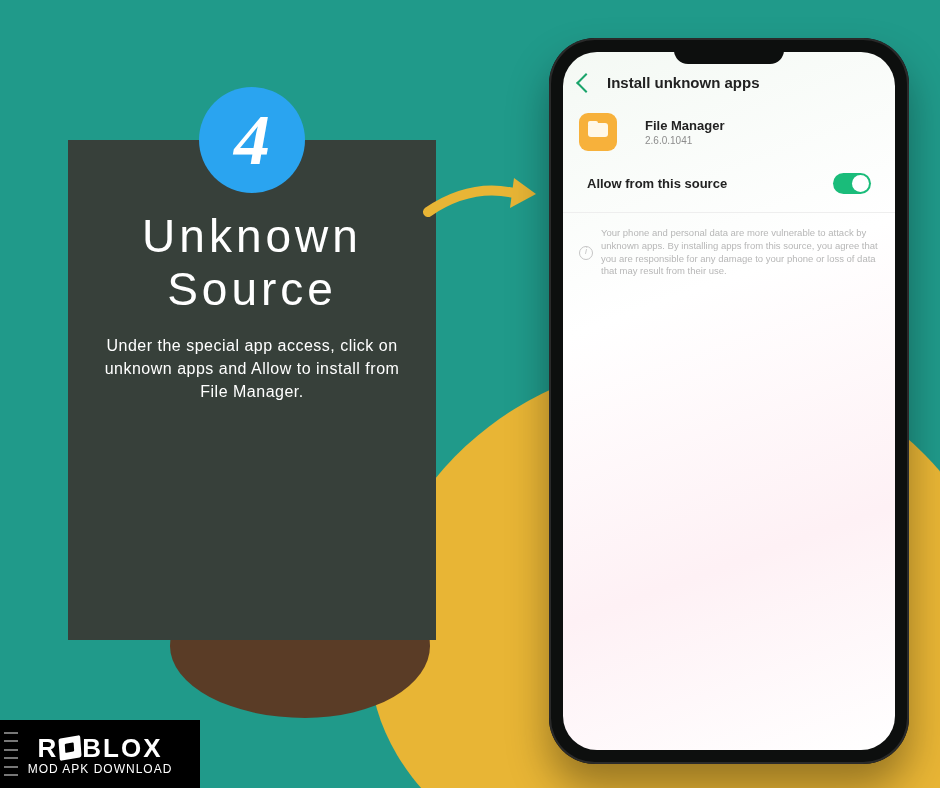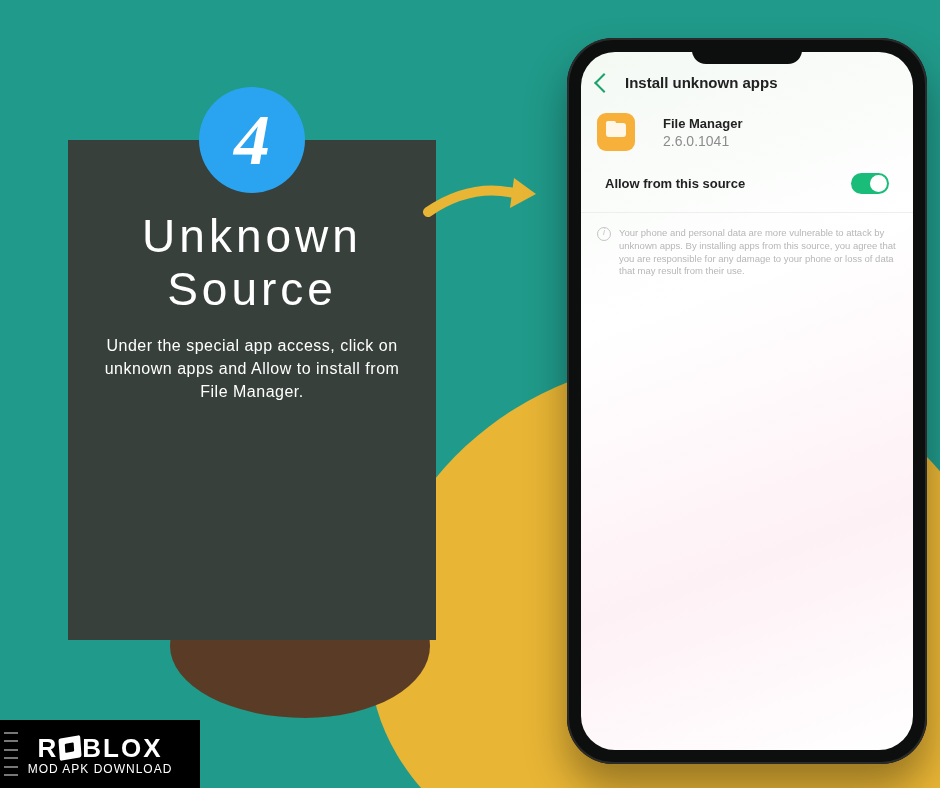--- a/index.html
+++ b/index.html
@@ -13,7 +13,7 @@
 .title{font-size:46px;font-weight:400;letter-spacing:4px;line-height:1.15;margin-top:24px;margin-bottom:18px}
 .desc{font-size:16px;font-weight:400;line-height:1.45;letter-spacing:.5px;padding:0 6px}
 .arrow{position:absolute;left:422px;top:172px;width:120px;height:52px}
-.phone{position:absolute;left:567px;top:38px;width:360px;height:726px;border-radius:46px;background:#0d0f0e;padding:14px 14px;box-shadow:0 0 0 2px #2a2a2a inset,0 24px 40px rgba(0,0,0,.35)}
+.phone{position:absolute;left:549px;top:38px;width:360px;height:726px;border-radius:46px;background:#0d0f0e;padding:14px 14px;box-shadow:0 0 0 2px #2a2a2a inset,0 24px 40px rgba(0,0,0,.35)}
 .notch{position:absolute;left:50%;transform:translateX(-50%);top:6px;width:110px;height:20px;background:#0d0f0e;border-radius:0 0 14px 14px;z-index:3}
 .screen{position:relative;width:100%;height:100%;border-radius:34px;background:linear-gradient(160deg,#f4f9f4 0%,#fff 35%,#fef1f5 70%,#fff 100%);overflow:hidden}
 .topbar{display:flex;align-items:center;gap:14px;padding:22px 16px 8px}

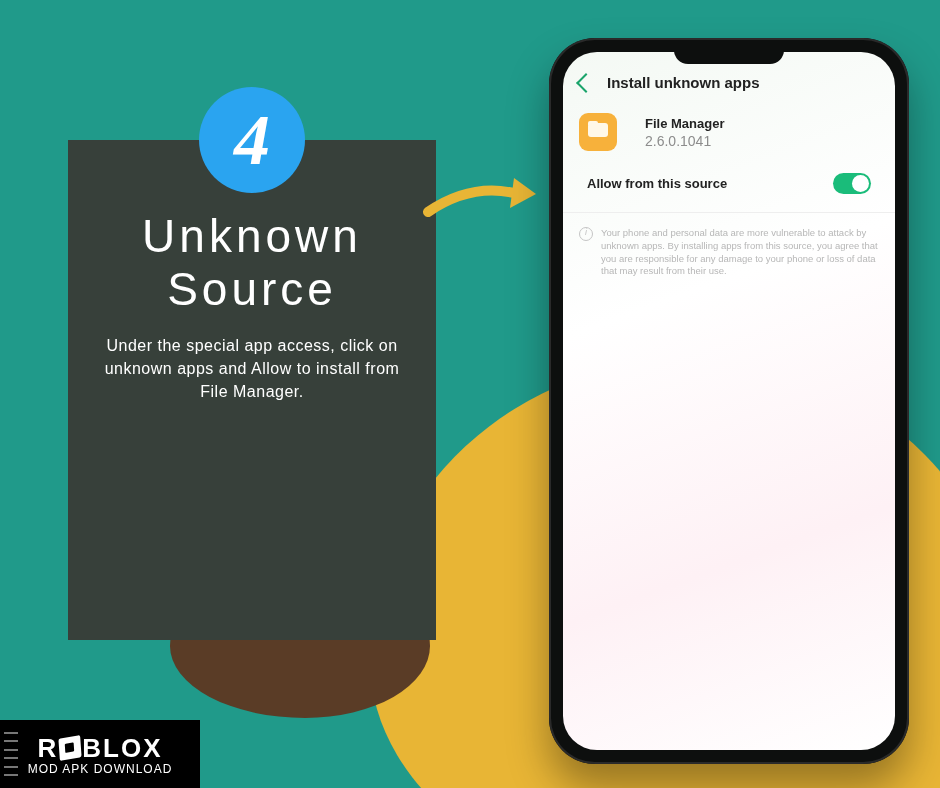--- a/index.html
+++ b/index.html
@@ -24,7 +24,7 @@
 .app-icon::after{content:"";position:absolute;left:9px;top:10px;width:20px;height:14px;border-radius:3px;background:#fff8e8}
 .app-icon::before{content:"";position:absolute;left:9px;top:8px;width:10px;height:4px;border-radius:2px 2px 0 0;background:#fff8e8}
 .app-name{font-size:13px;font-weight:700;color:#222}
-.app-ver{font-size:14px;color:#8c8c8c;margin-top:2px}
+.app-ver{font-size:10px;color:#8c8c8c;margin-top:2px}
 .allow-row{display:flex;align-items:center;justify-content:space-between;padding:10px 24px 18px;border-bottom:1px solid #eee}
 .allow-label{font-size:13px;font-weight:600;color:#222}
 .toggle{width:38px;height:21px;border-radius:30px;background:#1abc7a;position:relative}

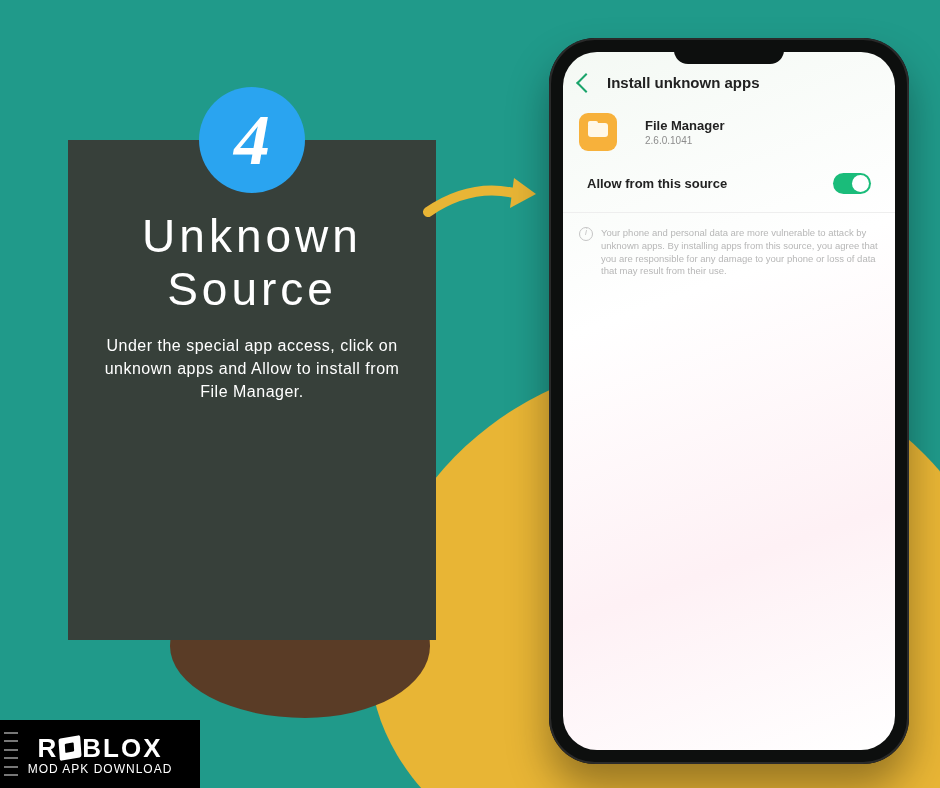--- a/index.html
+++ b/index.html
@@ -29,7 +29,7 @@
 .allow-label{font-size:13px;font-weight:600;color:#222}
 .toggle{width:38px;height:21px;border-radius:30px;background:#1abc7a;position:relative}
 .toggle::after{content:"";position:absolute;right:2px;top:2px;width:17px;height:17px;border-radius:50%;background:#fff}
-.warn-row{display:flex;gap:8px;padding:14px 16px;align-items:flex-start}
+.warn-row{display:flex;gap:8px;padding:14px 16px;align-items:center}
 .warn-icon{flex:0 0 14px;width:14px;height:14px;border:1.2px solid #c5c5c5;border-radius:50%;position:relative}
 .warn-icon::after{content:"i";position:absolute;left:0;right:0;top:-1px;text-align:center;font-size:9px;font-style:italic;color:#c5c5c5}
 .warn-text{font-size:9.5px;line-height:1.35;color:#b7b7b7}

